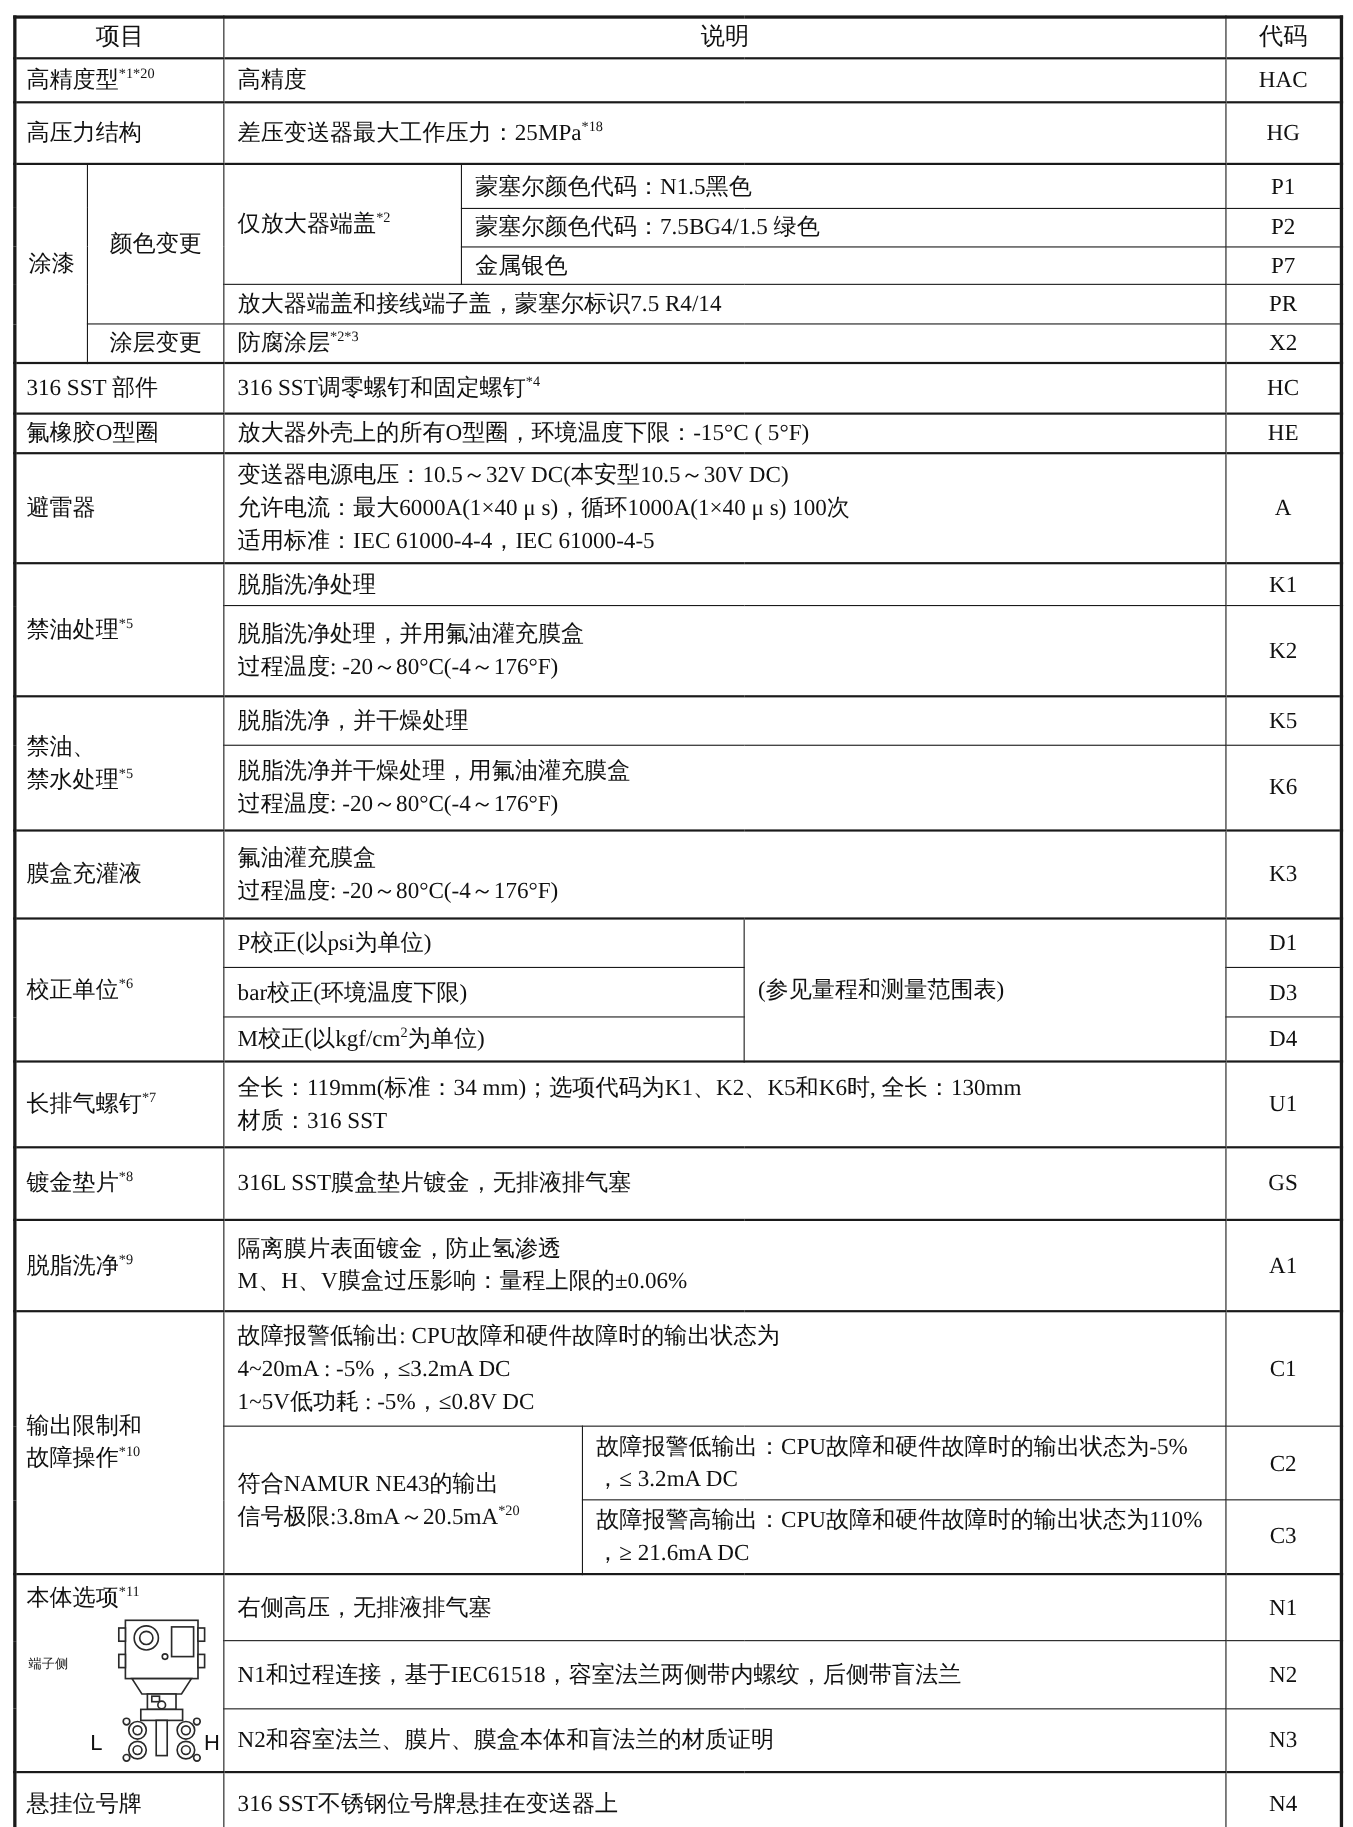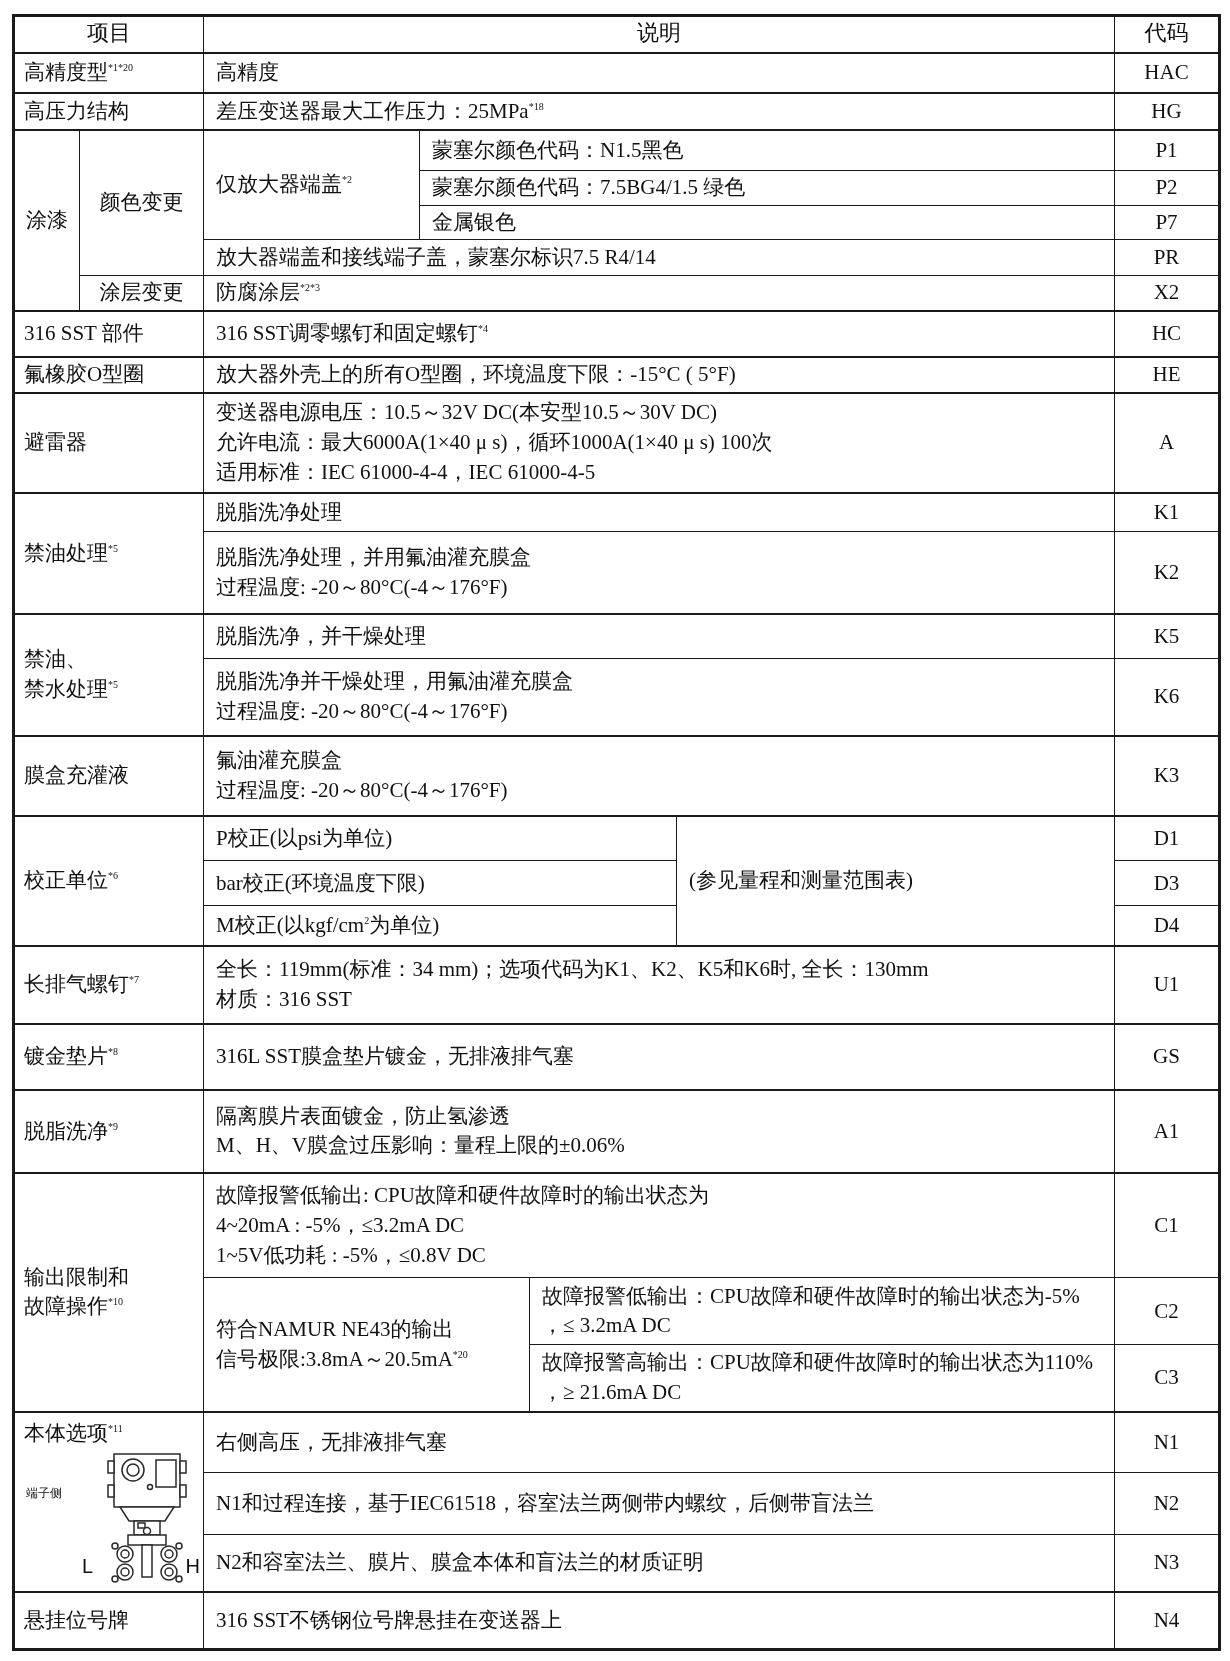--- a/index.html
+++ b/index.html
@@ -31,7 +31,7 @@
   td.code{text-align:center;padding:2px 17px;}
   td.ctr{text-align:center;padding:2px 4px;}
   td.desc{text-align:left;padding-left:12px;}
-  sup{font-size:10px;line-height:0;}
+  sup{font-size:13px;line-height:0;}
   .ln{display:block;}
   td.body-opt{vertical-align:top;padding-top:6px;position:relative;}
   .drawing-wrap{position:relative;width:178px;height:138px;margin-top:2px;}

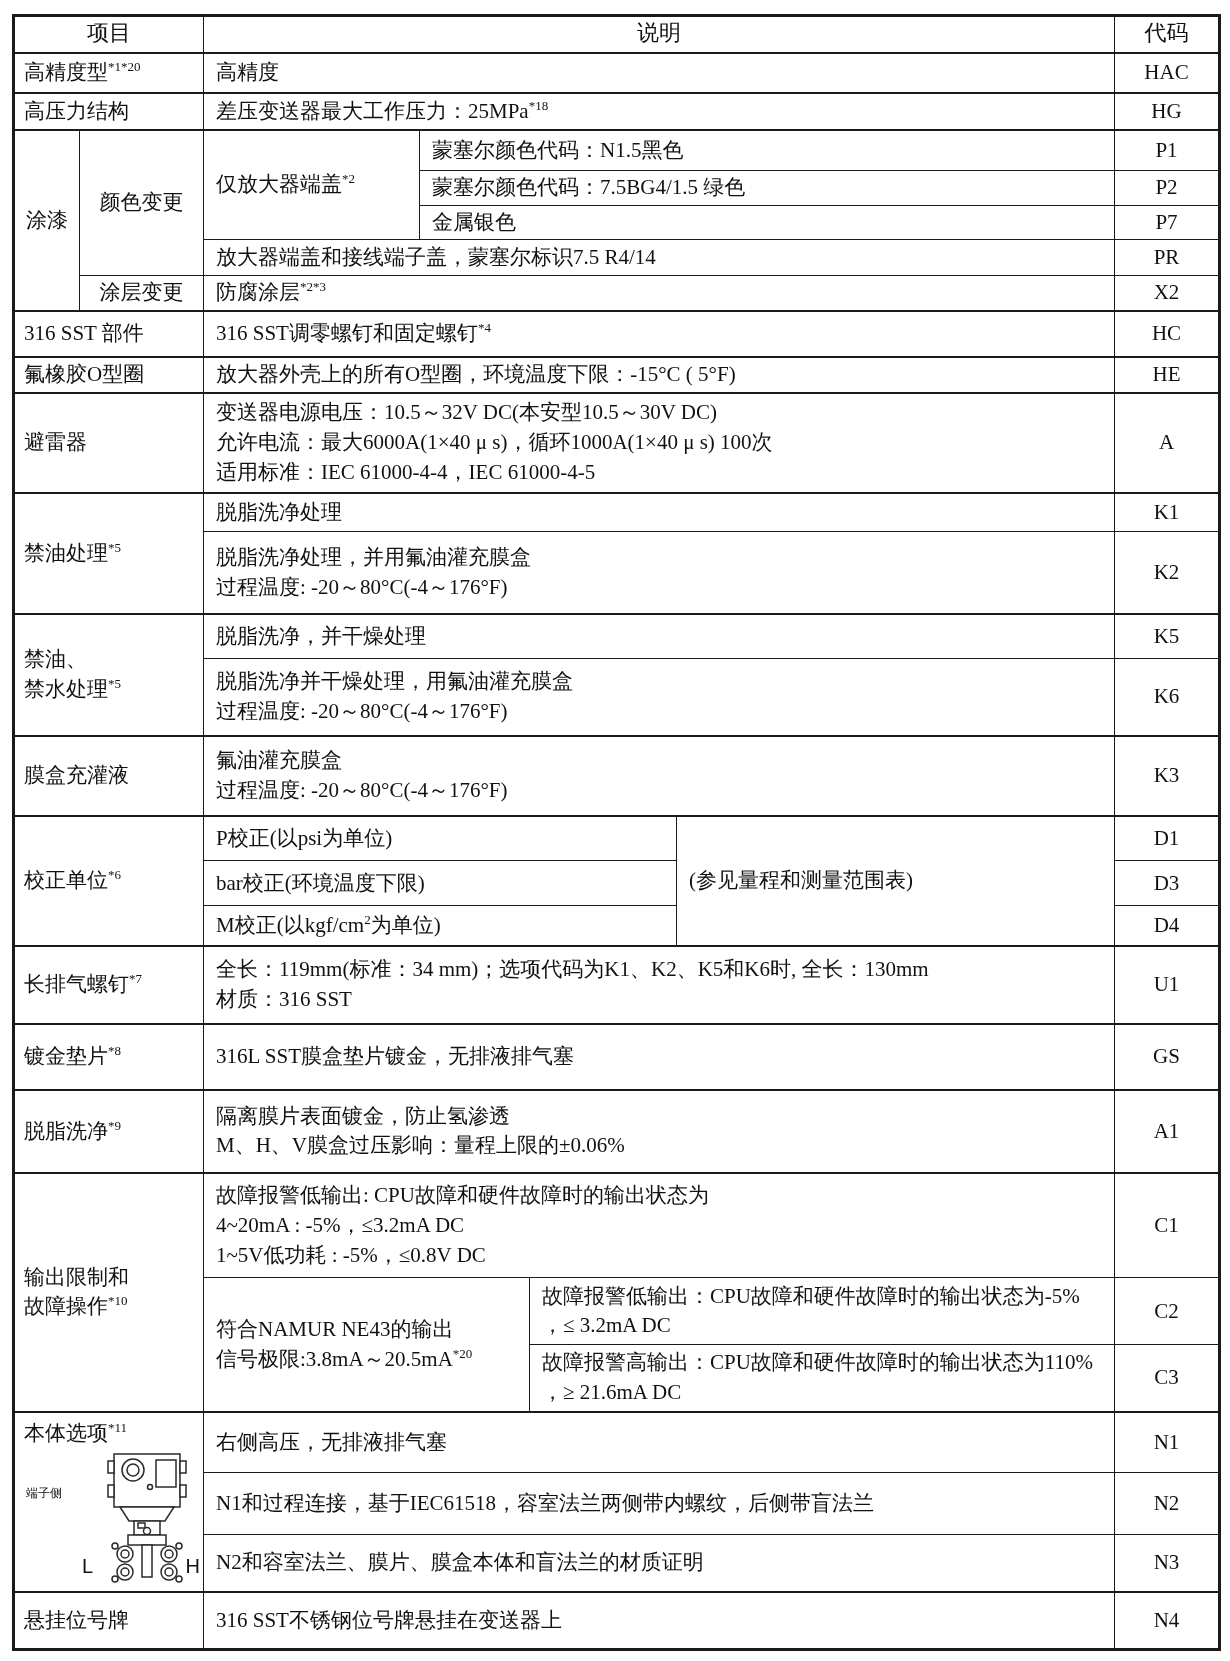--- a/index.html
+++ b/index.html
@@ -70,7 +70,7 @@
     <td class="code">HAC</td>
   </tr>
 
-  <tr class="g" style="height:37px">
+  <tr class="g" style="height:56px">
     <td colspan="2" class="item">高压力结构</td>
     <td colspan="4" class="desc"><span>差压变送器最大工作压力：25MPa</span><sup>*18</sup></td>
     <td class="code">HG</td>

